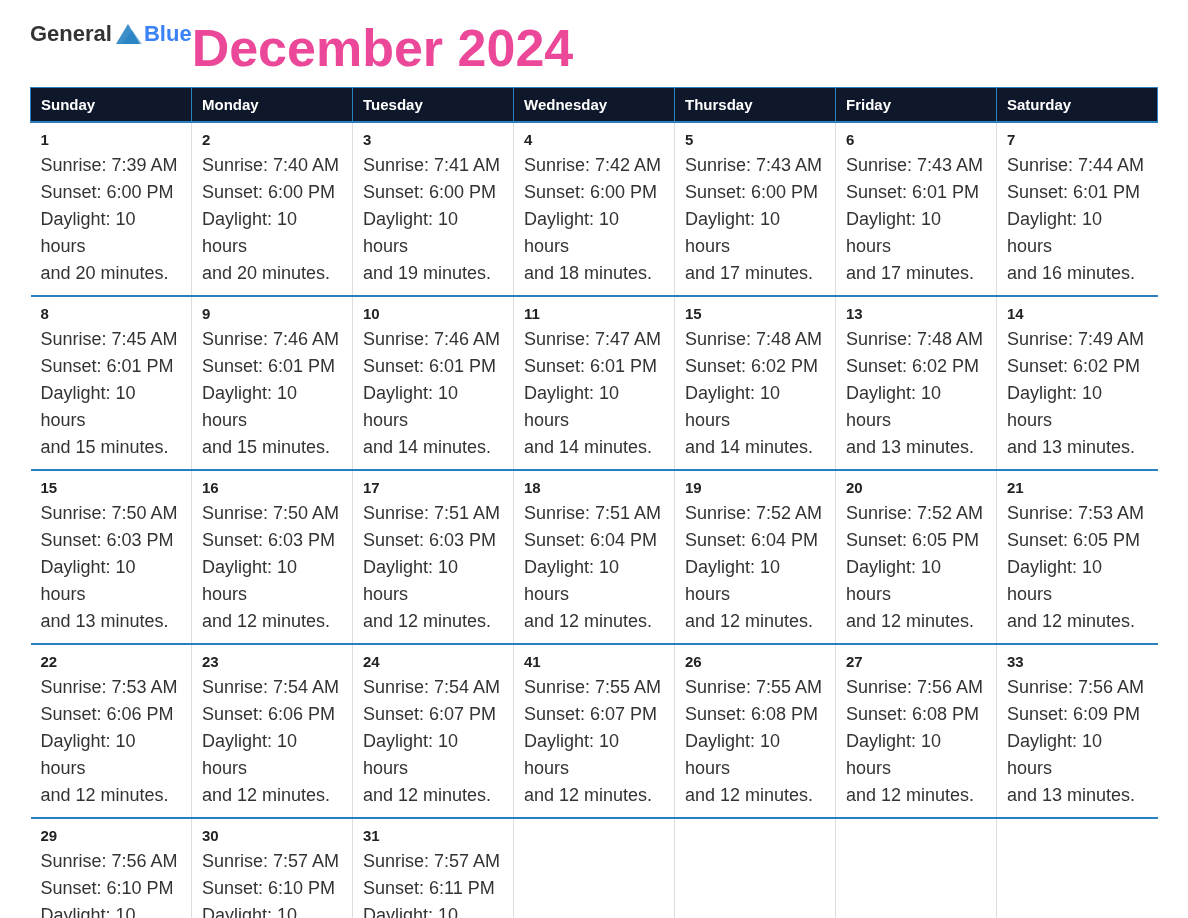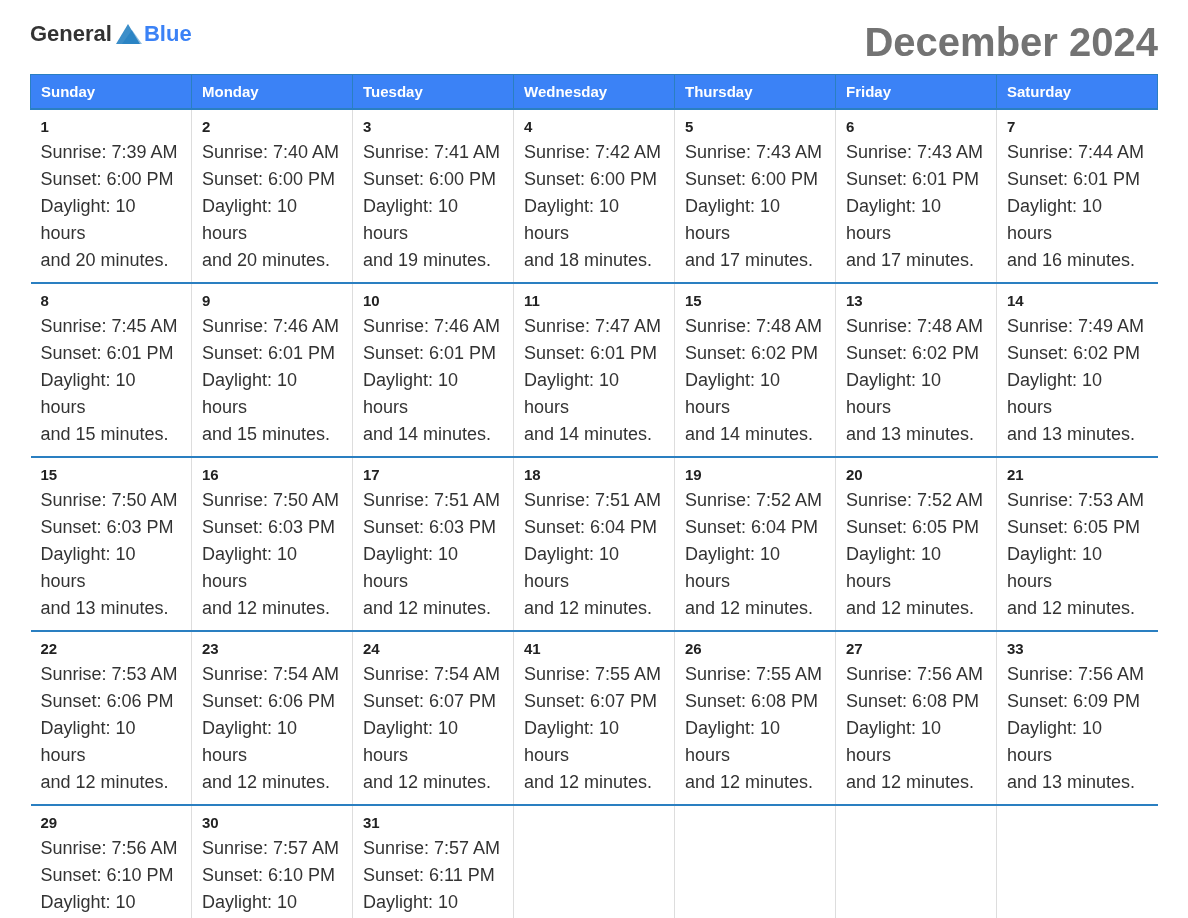--- a/index.html
+++ b/index.html
@@ -12,7 +12,6 @@
     }
     .header {
       display: flex;
-      justify-content: space-between;
       align-items: flex-start;
       margin-bottom: 10px;
     }

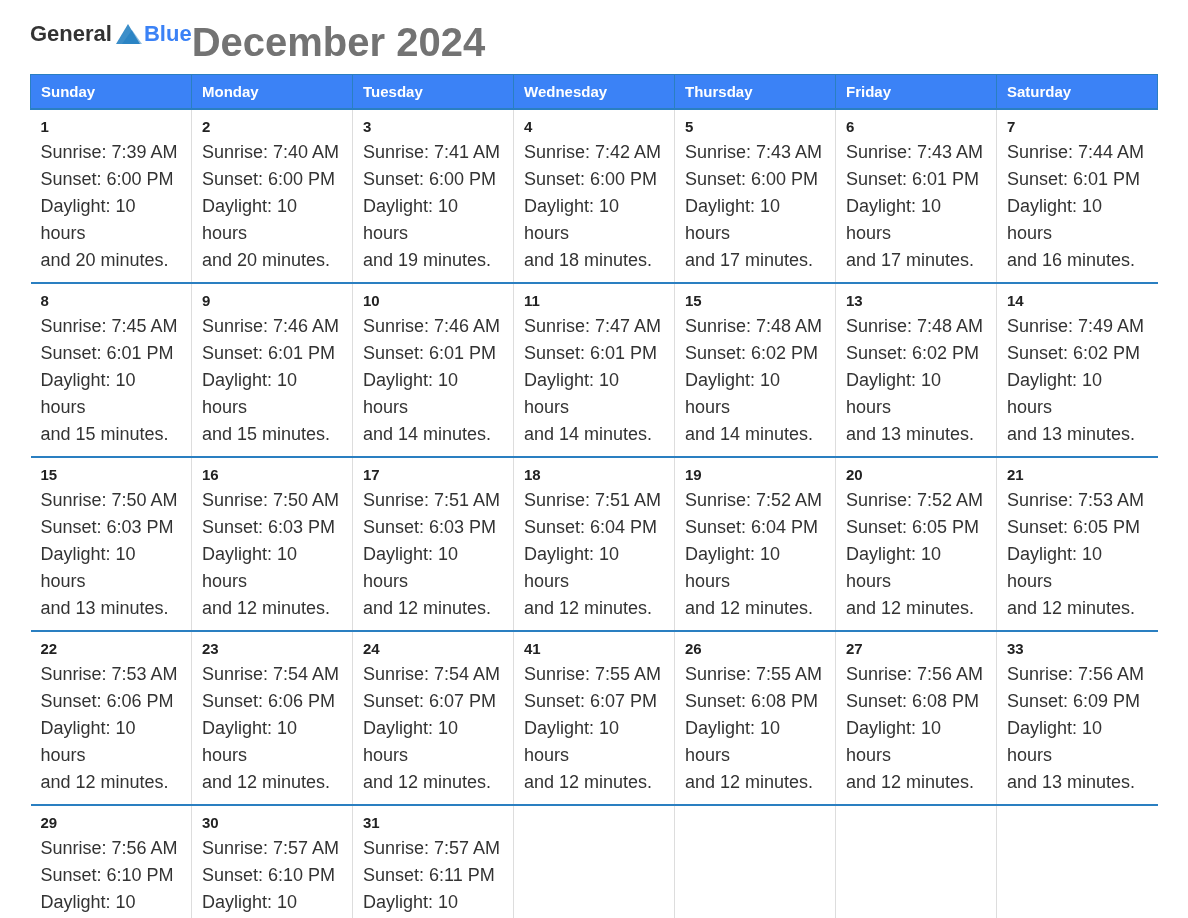--- a/index.html
+++ b/index.html
@@ -36,9 +36,9 @@
       text-align: right;
     }
     .month-title {
-      font-size: 40px;
-      font-weight: bold;
-      color: #737373;
+      font-size: 52px;
+      font-weight: bold;
+      color: #ec4899;
       line-height: 1.1;
     }
     .location {

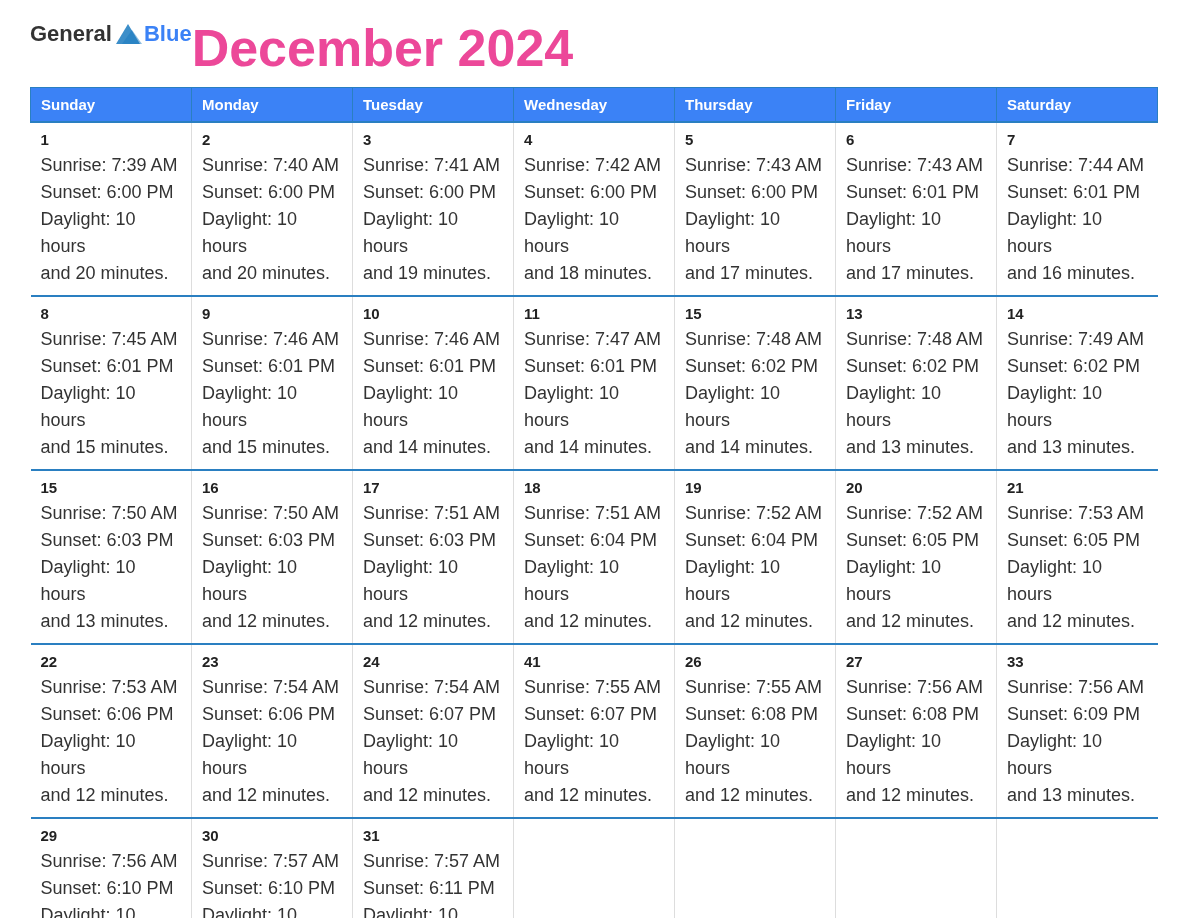--- a/index.html
+++ b/index.html
@@ -52,7 +52,7 @@
       margin-top: 10px;
     }
     thead tr th {
-      background-color: #3b82f6;
+      background-color: #0f172a;
       color: #fff;
       font-size: 15px;
       font-weight: bold;

